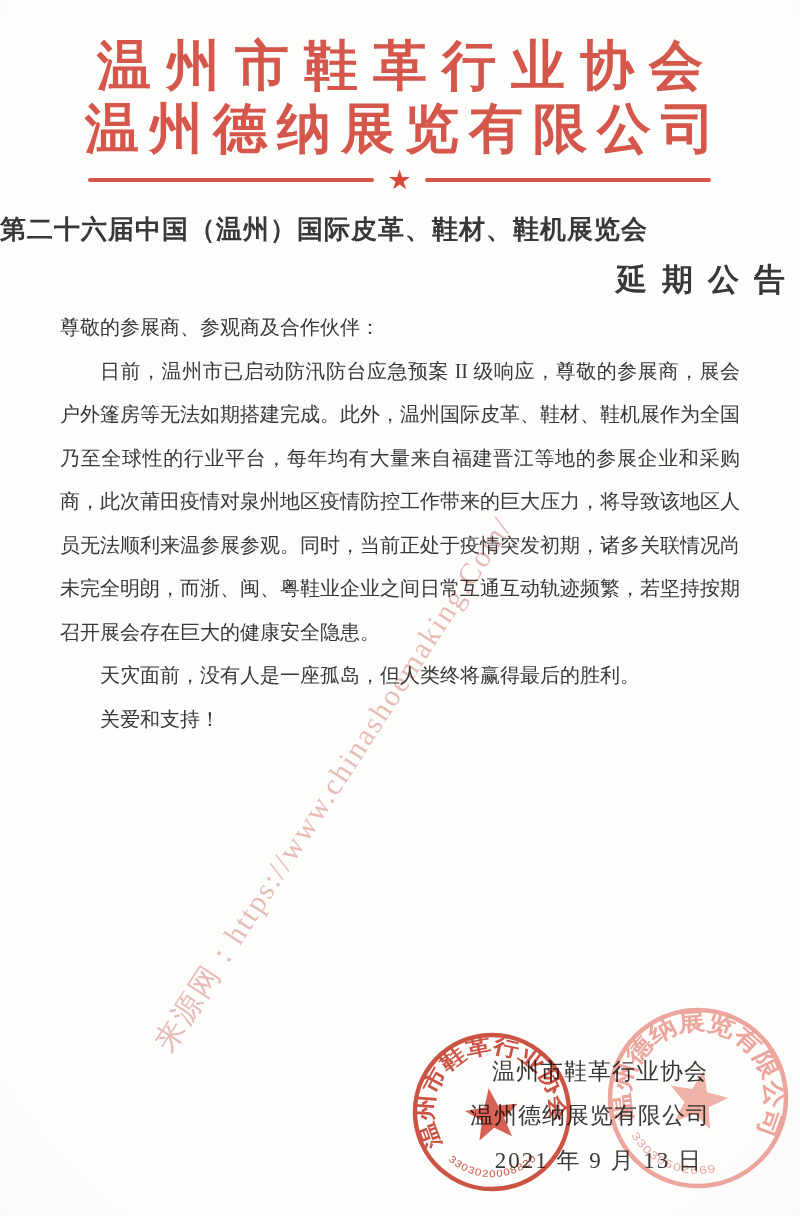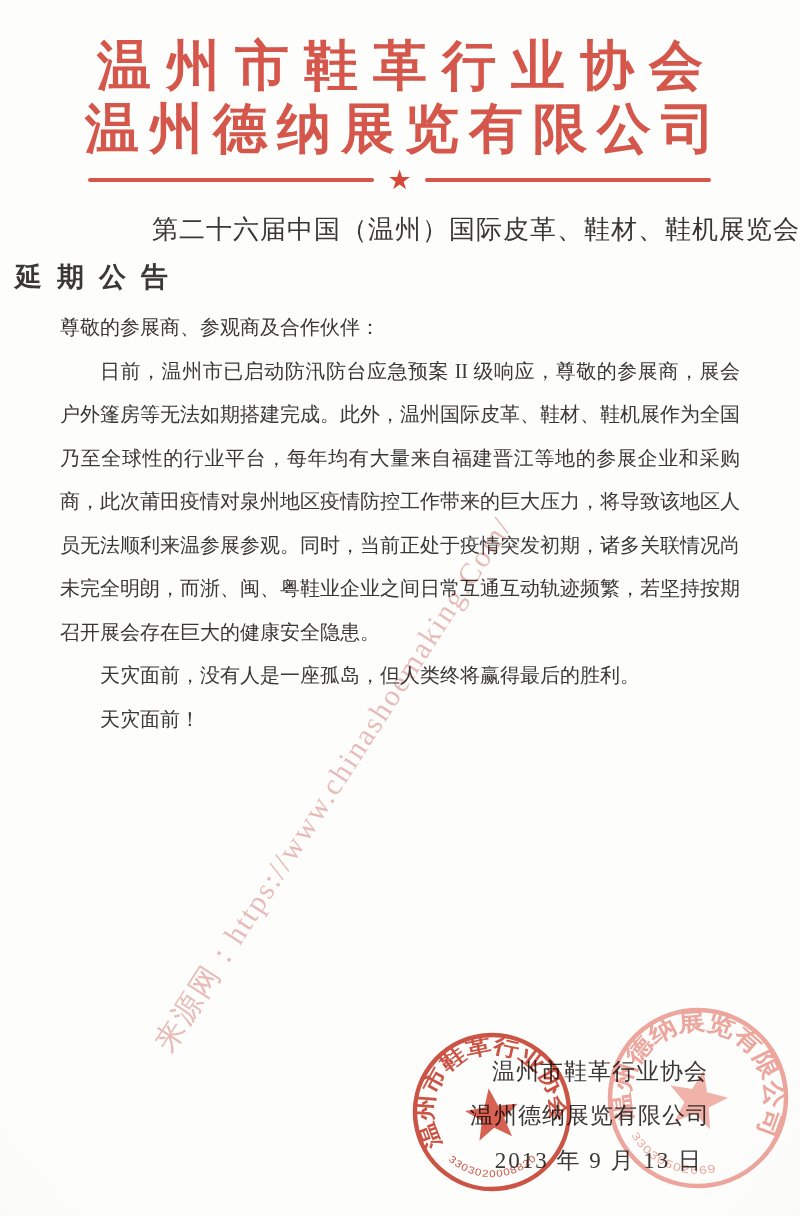--- a/index.html
+++ b/index.html
@@ -38,7 +38,7 @@
   
   .title-1{
     position:absolute;left:0;width:100%;top:212px;
-    text-align:right;font-weight:normal;
+    text-align:left;font-weight:bold;
     font-size:26px;letter-spacing:1px;
     font-family:"Liberation Sans", sans-serif;
     color:var(--ink);

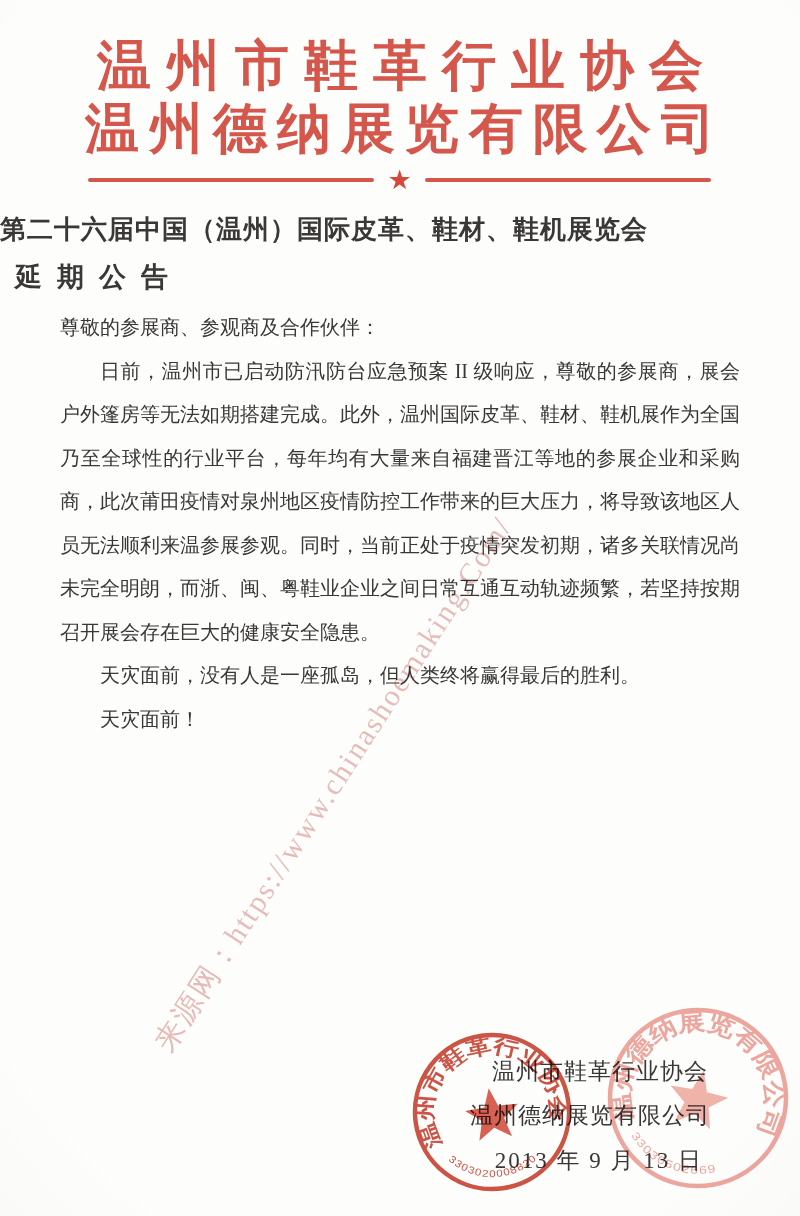--- a/index.html
+++ b/index.html
@@ -45,8 +45,8 @@
   }
   .title-2{
     position:absolute;left:0;width:100%;top:259px;
-    text-align:left;font-weight:bold;
-    font-size:27px;letter-spacing:15px;text-indent:15px;
+    text-align:right;font-weight:bold;
+    font-size:31px;letter-spacing:15px;text-indent:15px;
     font-family:Liberation Serif, serif;
     color:var(--ink);
   }

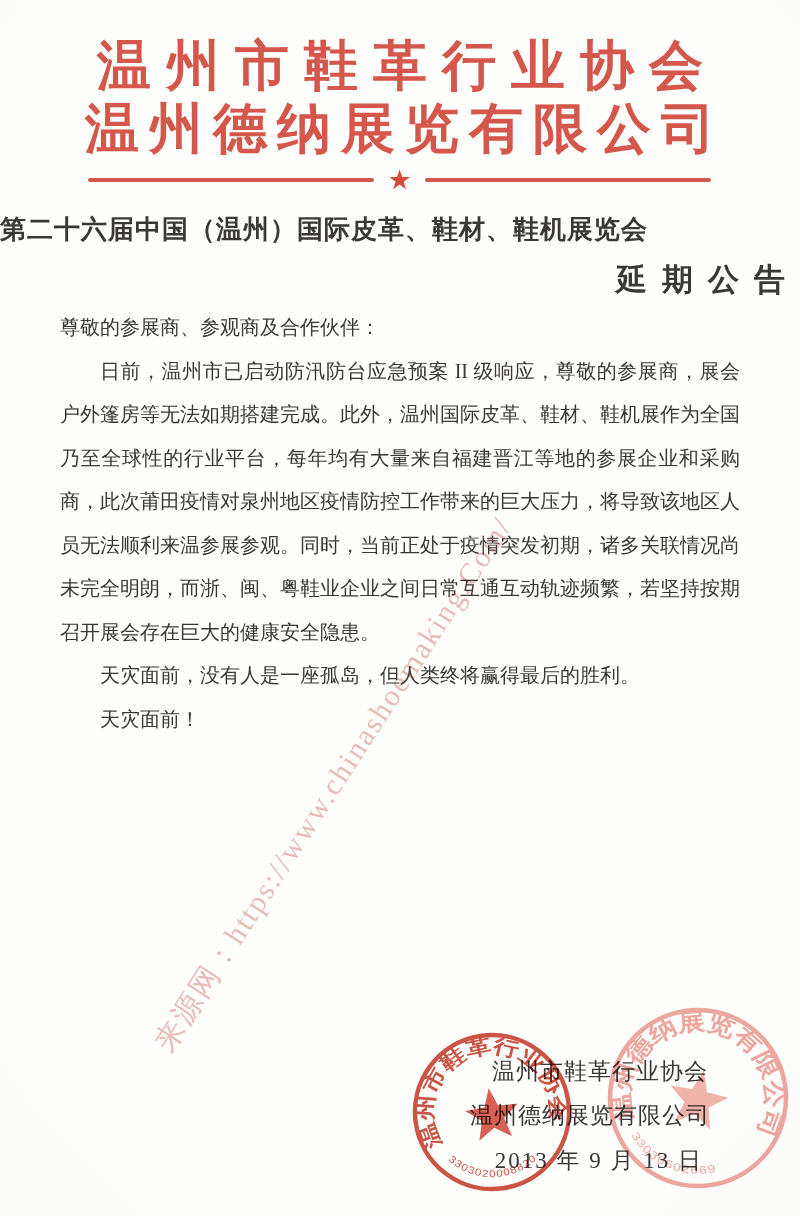--- a/index.html
+++ b/index.html
@@ -118,7 +118,7 @@
     <p class="salutation">尊敬的参展商、参观商及合作伙伴：</p>
     <p class="para">日前，温州市已启动防汛防台应急预案 II 级响应，尊敬的参展商，展会户外篷房等无法如期搭建完成。此外，温州国际皮革、鞋材、鞋机展作为全国乃至全球性的行业平台，每年均有大量来自福建晋江等地的参展企业和采购商，此次莆田疫情对泉州地区疫情防控工作带来的巨大压力，将导致该地区人员无法顺利来温参展参观。同时，当前正处于疫情突发初期，诸多关联情况尚未完全明朗，而浙、闽、粤鞋业企业之间日常互通互动轨迹频繁，若坚持按期召开展会存在巨大的健康安全隐患。</p>
     <p class="para">天灾面前，没有人是一座孤岛，但人类终将赢得最后的胜利。</p>
-    <p class="para">天灾面前！</p>
+    <p class="para">关爱和支持！</p>
   </div>
 
   <div class="sig sig-1">温州市鞋革行业协会</div>

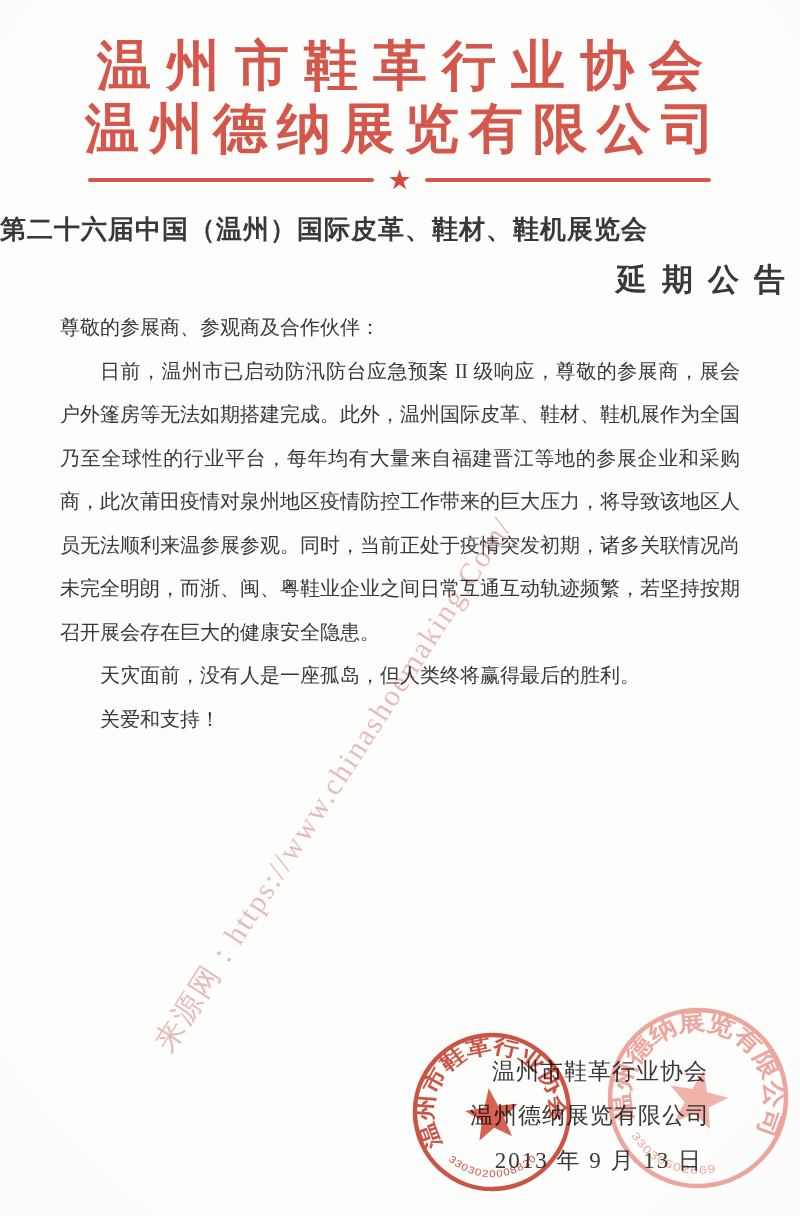--- a/index.html
+++ b/index.html
@@ -123,7 +123,7 @@
 
   <div class="sig sig-1">温州市鞋革行业协会</div>
   <div class="sig sig-2">温州德纳展览有限公司</div>
-  <div class="sig sig-date">2013 年 9 月 13 日</div>
+  <div class="sig sig-date">2021 年 9 月 13 日</div>
 
   <div class="watermark">来源网：https://www.chinashoemaking.Com/</div>
 

